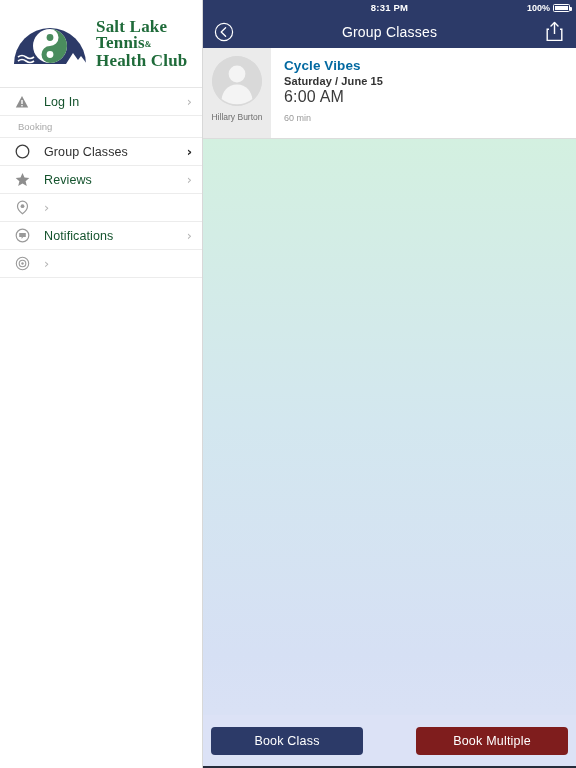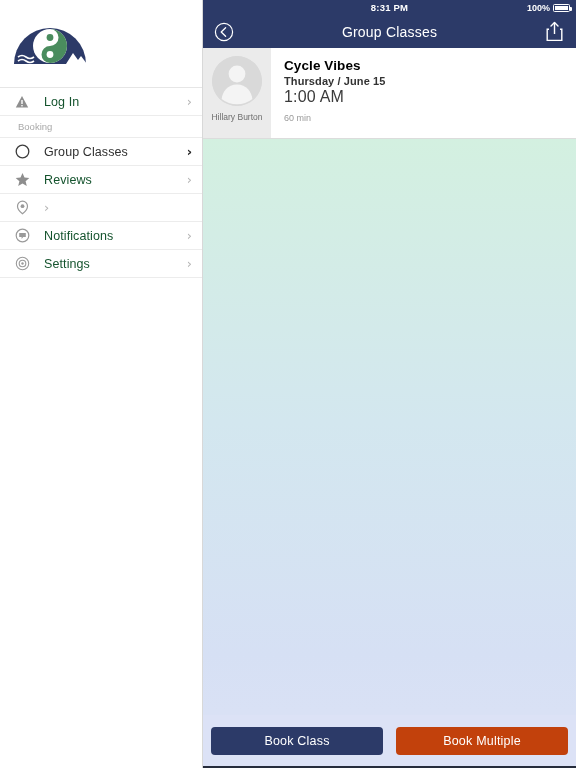--- a/index.html
+++ b/index.html
@@ -173,6 +173,11 @@
           <path d="M6 43 q4 -3 8 0 q4 3 8 0" stroke="#ffffff" stroke-width="1.6" fill="none"></path>
           <path d="M54 46 l7 -11 l5 7 l3 -4 l6 8 Z" fill="#ffffff"></path>
         </svg>
+      </span>
+      <span class="logo-text">
+        <span>Salt Lake</span><br>
+        <span>Tennis</span><span class="amp">&amp;</span><br>
+        <span>Health Club</span>
       </span>
     </div>
 

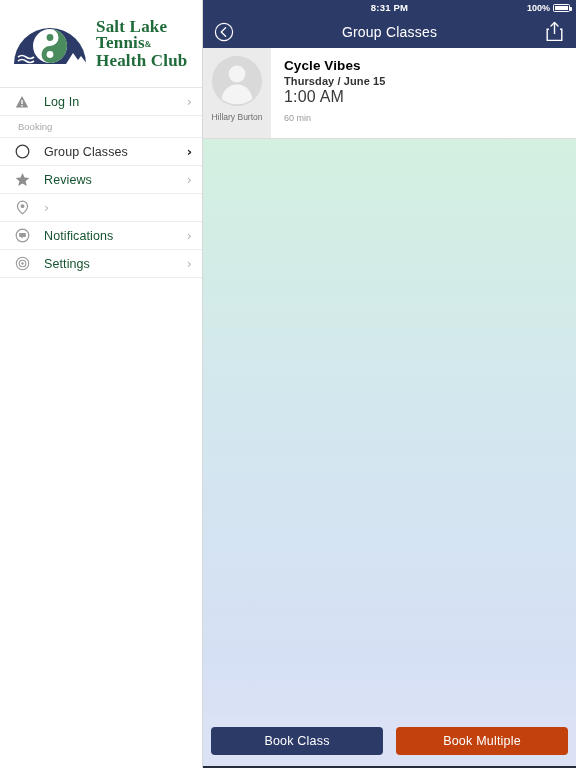--- a/index.html
+++ b/index.html
@@ -123,7 +123,7 @@
     line-height:1.1; width:82px;
   }
   #card-body { flex:1; background:#ffffff; padding:10px 0 0 13px; }
-  #class-name { font-size:13.5px; color:#000000; font-weight:bold; letter-spacing:0.1px; }
+  #class-name { font-size:13.5px; color:#0369a1; font-weight:bold; letter-spacing:0.1px; }
   #class-date { font-size:11px; color:#333; font-weight:bold; margin-top:2px; letter-spacing:0.1px;}
   #class-time { font-size:16px; color:#3a3a3a; margin-top:1px; letter-spacing:0.2px; }
   #class-dur  { font-size:9px; color:#9a9a9a; margin-top:7px; }

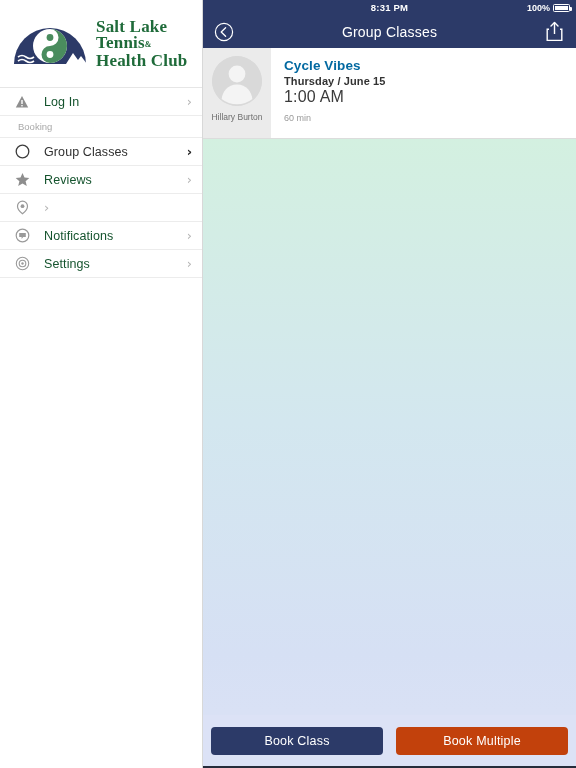--- a/index.html
+++ b/index.html
@@ -293,7 +293,7 @@
       </div>
       <div id="card-body">
         <div id="class-name">Cycle Vibes</div>
-        <div id="class-date">Thursday / June 15</div>
+        <div id="class-date">Saturday / June 15</div>
         <div id="class-time">1:00 AM</div>
         <div id="class-dur">60 min</div>
       </div>

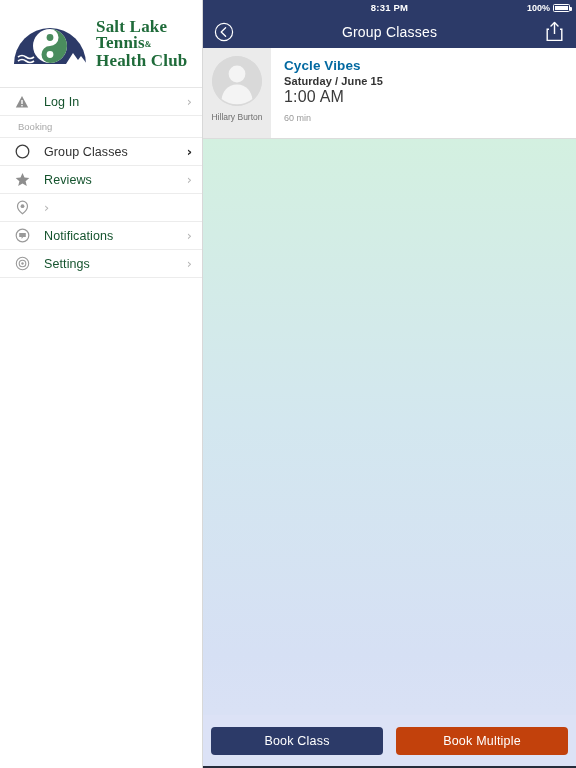--- a/index.html
+++ b/index.html
@@ -294,7 +294,7 @@
       <div id="card-body">
         <div id="class-name">Cycle Vibes</div>
         <div id="class-date">Saturday / June 15</div>
-        <div id="class-time">1:00 AM</div>
+        <div id="class-time">6:00 AM</div>
         <div id="class-dur">60 min</div>
       </div>
     </div>

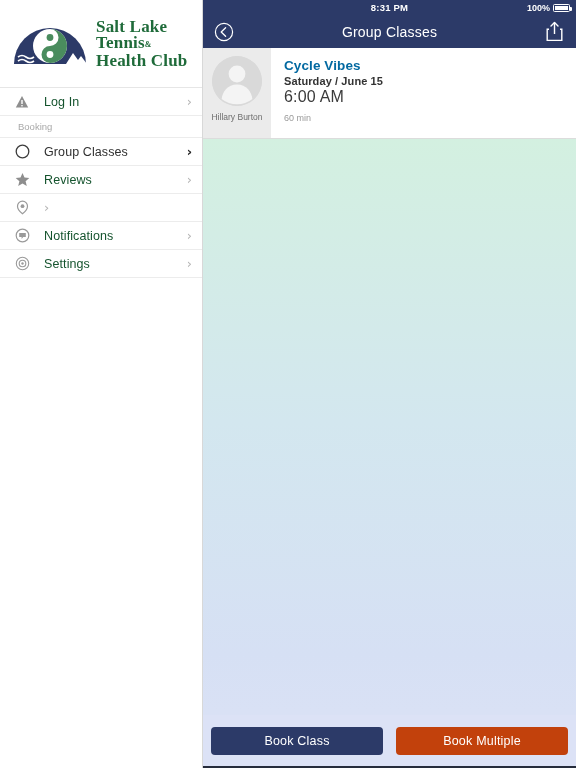--- a/index.html
+++ b/index.html
@@ -244,7 +244,6 @@
           <circle cx="7.5" cy="7.5" r="1.2" fill="#9a9a9a"></circle>
         </svg>
       </span>
-      <span class="nav-label">Settings</span>
       <span class="chev">›</span>
     </div>
 

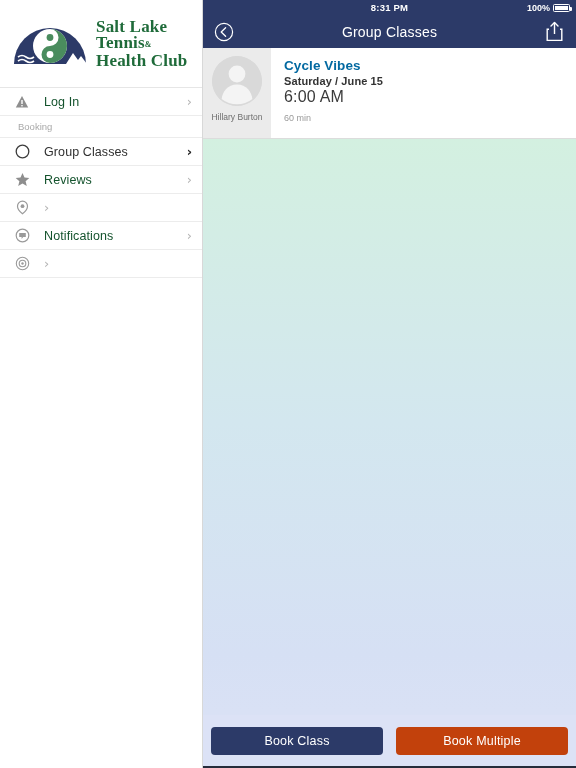--- a/index.html
+++ b/index.html
@@ -144,7 +144,7 @@
     border-bottom:2px solid #262c3c;
   }
   .act-btn {
-    width:172px; height:28px;
+    width:152px; height:28px;
     border-radius:4px;
     display:flex; align-items:center; justify-content:center;
     color:#fff; font-size:12.5px; letter-spacing:0.2px;

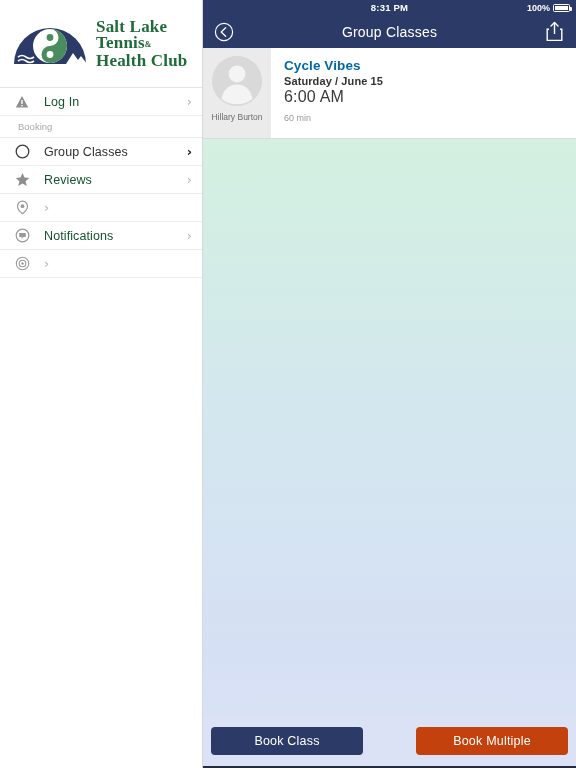--- a/index.html
+++ b/index.html
@@ -152,7 +152,7 @@
     font-family:"Liberation Sans", sans-serif;
   }
   #book-class { background:#2c3a68; }
-  #book-multiple { background:#c2410c; }
+  #book-multiple { background:#7f1d1d; }
 </style>
 </head>
 <body>

